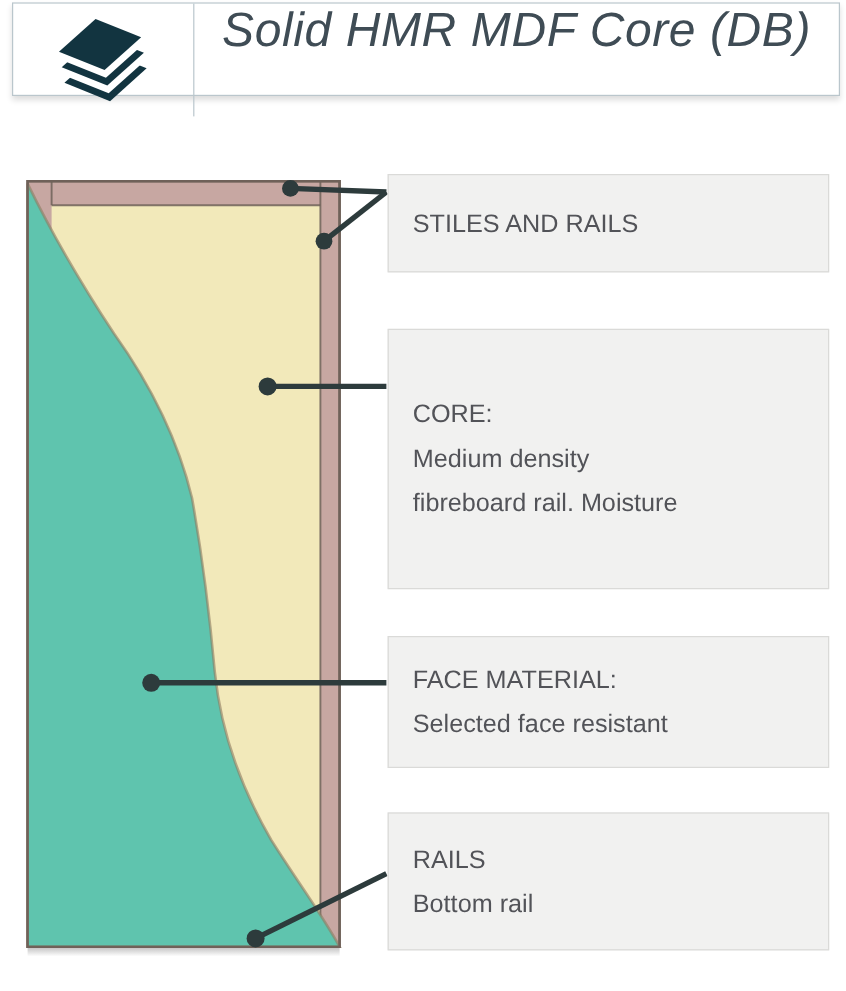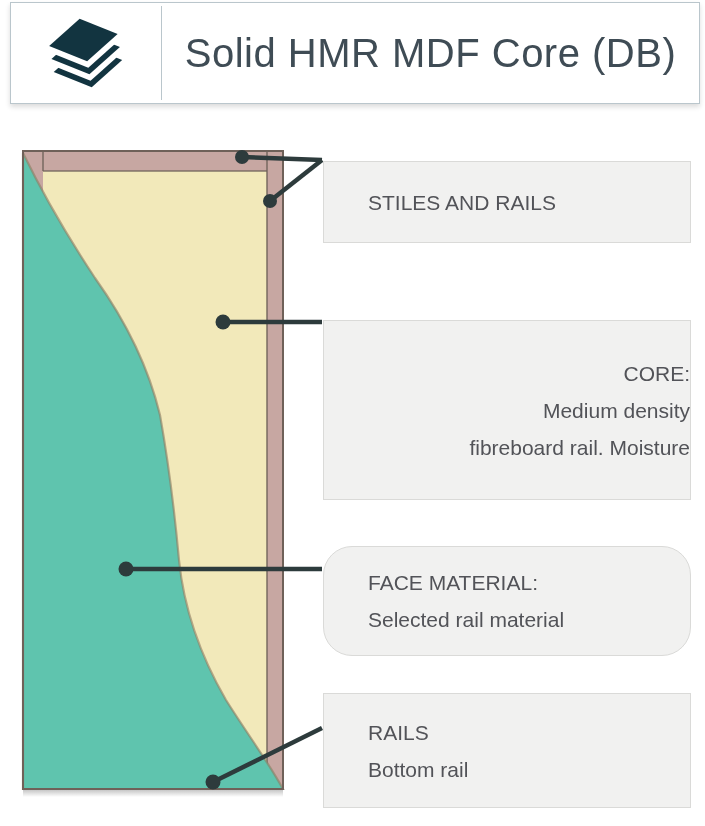--- a/index.html
+++ b/index.html
@@ -9,11 +9,12 @@
   }
   
   .header{
-    position:absolute;left:10px;top:2px;width:690px;height:102px;
-    display:flex;align-items:center;background:#fff;
+    position:absolute;left:10px;top:2px;width:690px;height:78px;
+    display:flex;align-items:flex-start;background:#fff;
     border:1.5px solid var(--header-border);
     box-shadow:0 3px 5px rgba(0,0,0,0.14);
     box-sizing:border-box;
+    font-style:italic;
   }
   .header .icon-cell{
     width:150px;flex:0 0 150px;display:flex;align-items:center;justify-content:center;

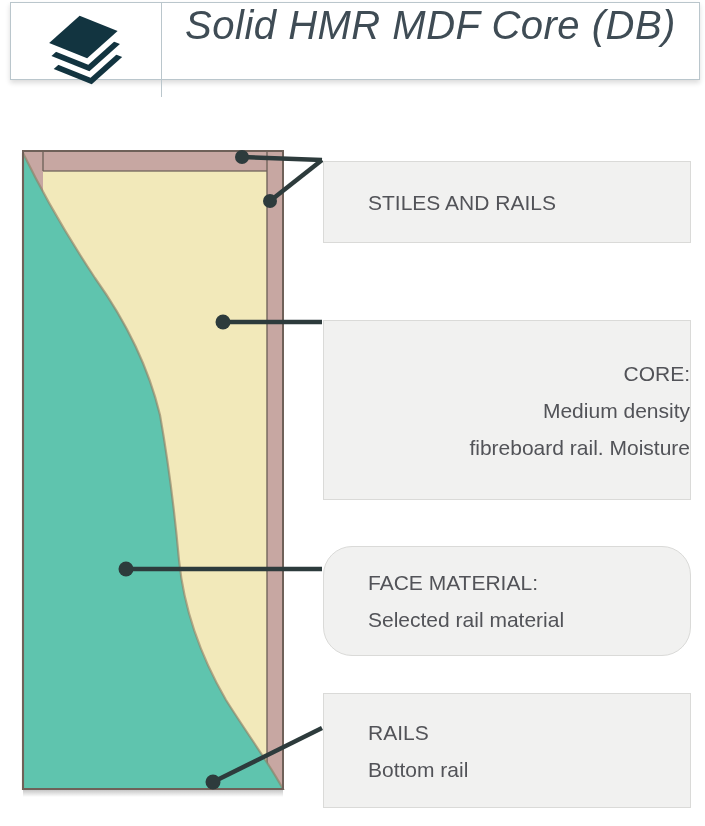--- a/index.html
+++ b/index.html
@@ -43,8 +43,7 @@
     position:absolute;left:323px;width:368px;box-sizing:border-box;
     background:var(--label-bg);border:1px solid var(--label-border);
     display:flex;flex-direction:column;justify-content:center;
-    padding-left:44px;
-    margin-top:16px;
+    padding-left:20px;
   }
   .callout .line{
     font-size:21px;line-height:37px;font-weight:500;

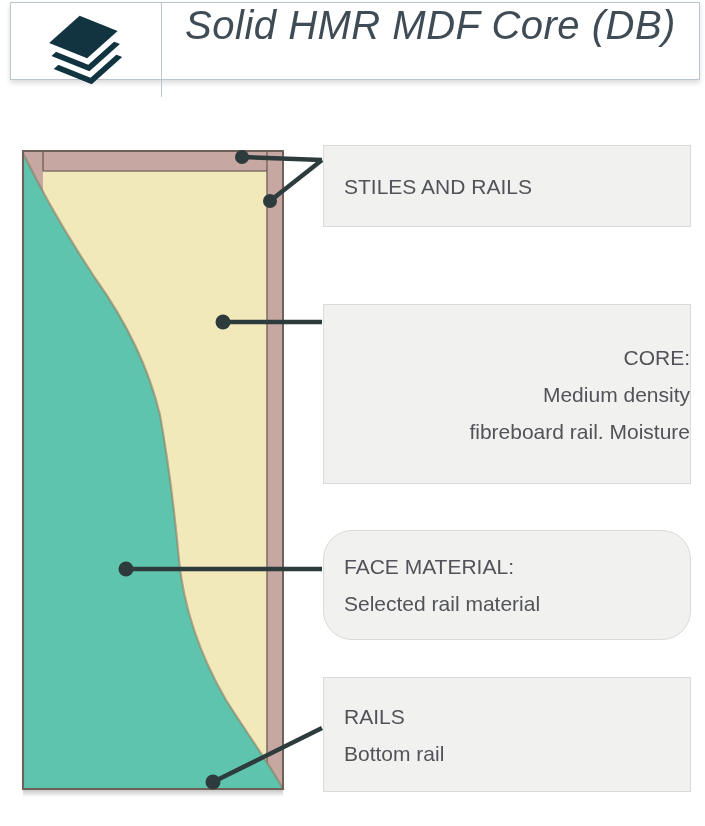--- a/index.html
+++ b/index.html
@@ -50,7 +50,7 @@
     color:var(--label-text);white-space:nowrap;
   }
   .callout-stiles{top:145px;height:82px;}
-  .callout-core{top:304px;height:180px;align-items:flex-end;}
+  .callout-core{top:274px;height:217px;}
   .callout-face{top:530px;height:110px;border-radius:29px;}
   .callout-rails{top:677px;height:115px;}
 </style>

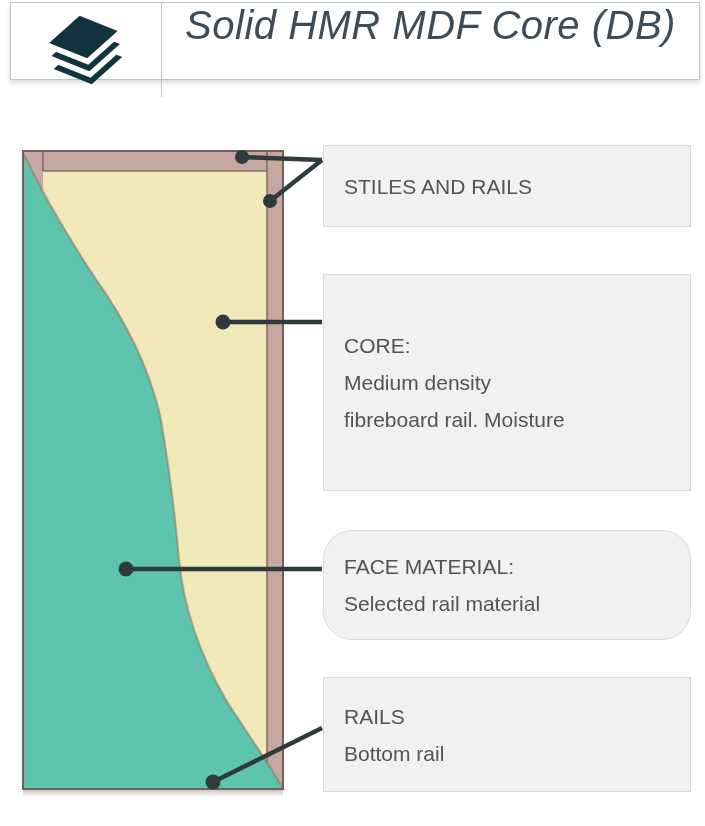--- a/index.html
+++ b/index.html
@@ -51,7 +51,7 @@
   }
   .callout-stiles{top:145px;height:82px;}
   .callout-core{top:274px;height:217px;}
-  .callout-face{top:530px;height:110px;border-radius:29px;}
+  .callout-face{top:530px;height:110px;}
   .callout-rails{top:677px;height:115px;}
 </style>
 </head>

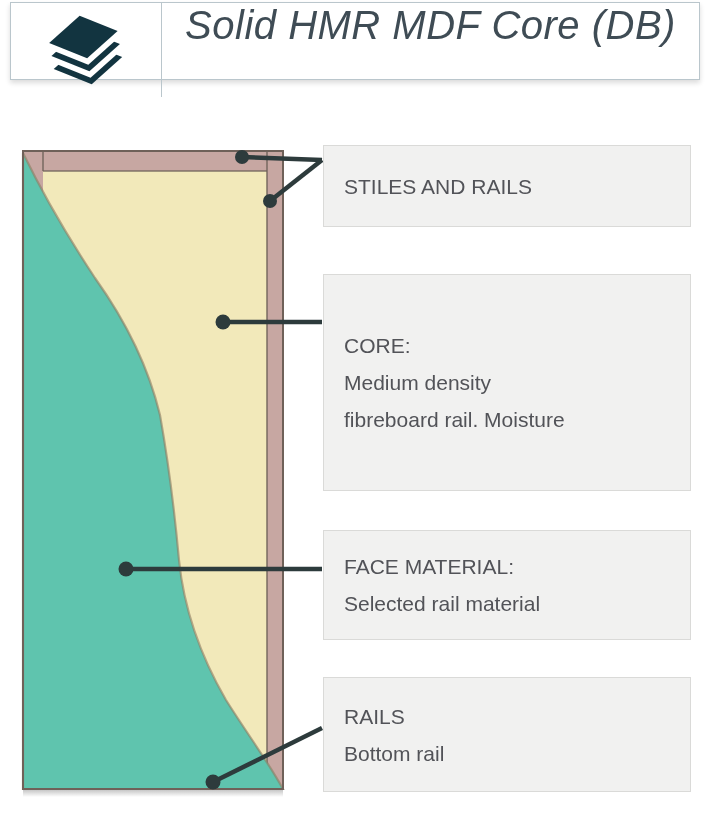--- a/index.html
+++ b/index.html
@@ -133,7 +133,7 @@
 
   <div class="callout callout-face">
     <div class="line">FACE MATERIAL:</div>
-    <div class="line">Selected rail material</div>
+    <div class="line">Selected face resistant</div>
   </div>
 
   <div class="callout callout-rails">

